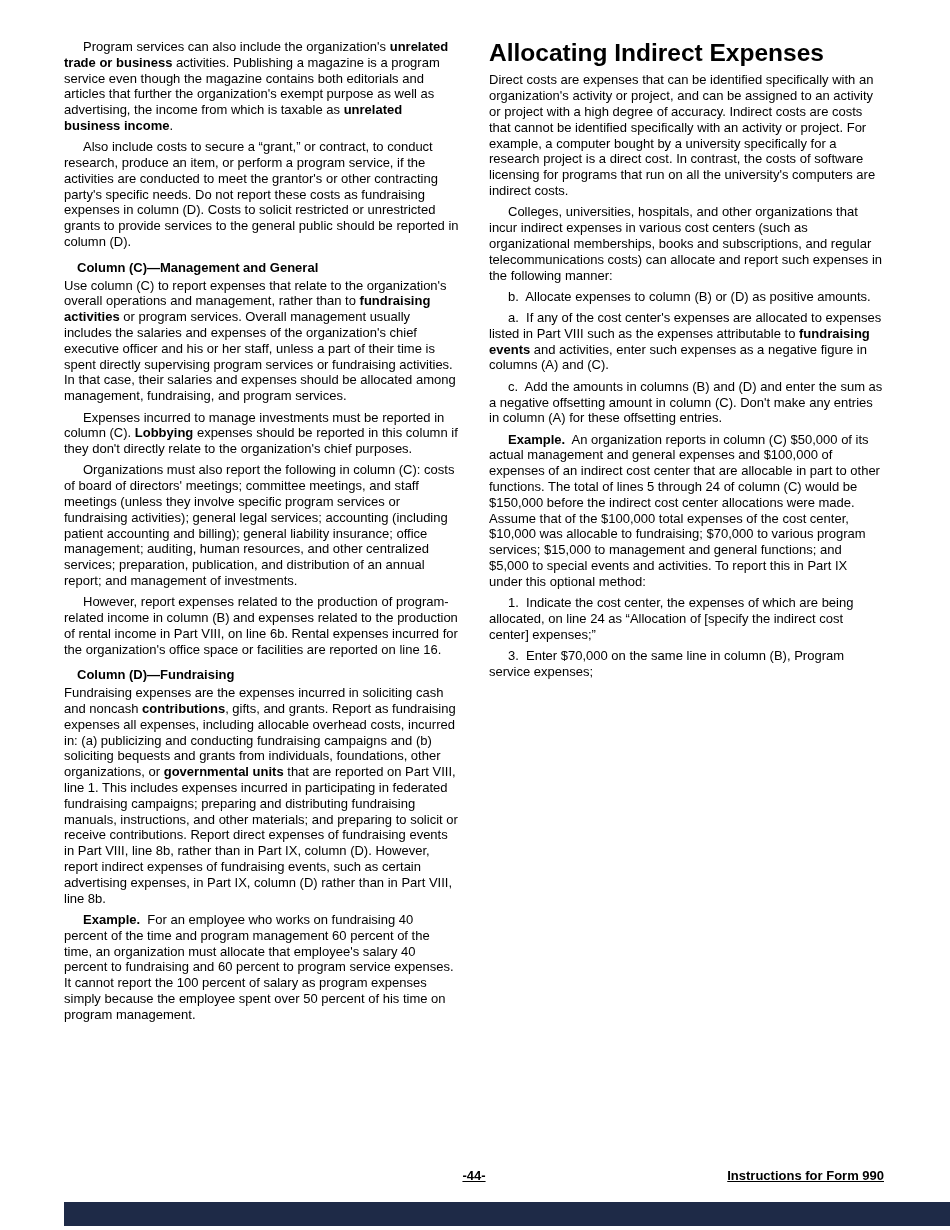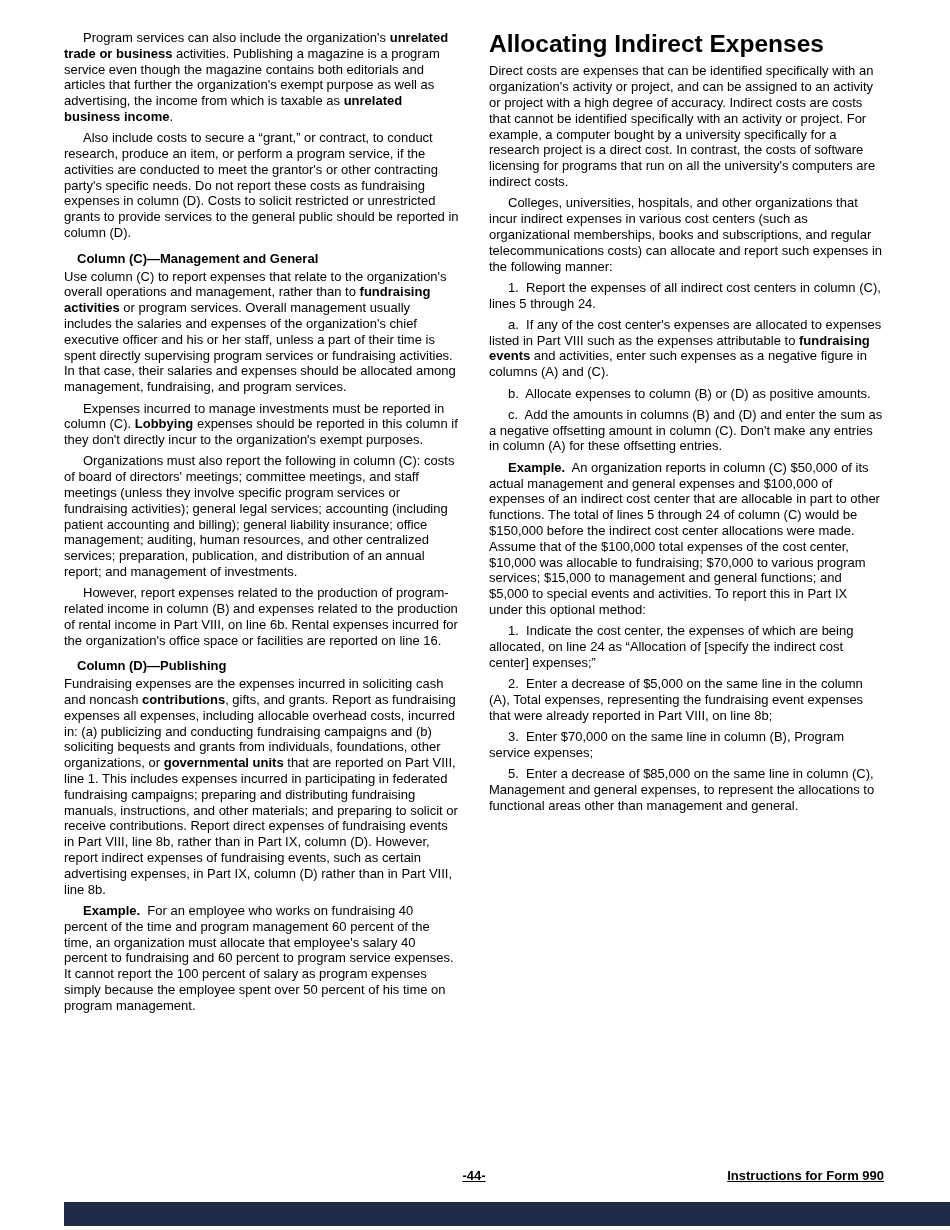--- a/index.html
+++ b/index.html
@@ -14,7 +14,7 @@
   }
   .content {
     position: absolute;
-    top: 30px;
+    top: 39px;
     left: 64px;
     width: 820px;
     display: flex;

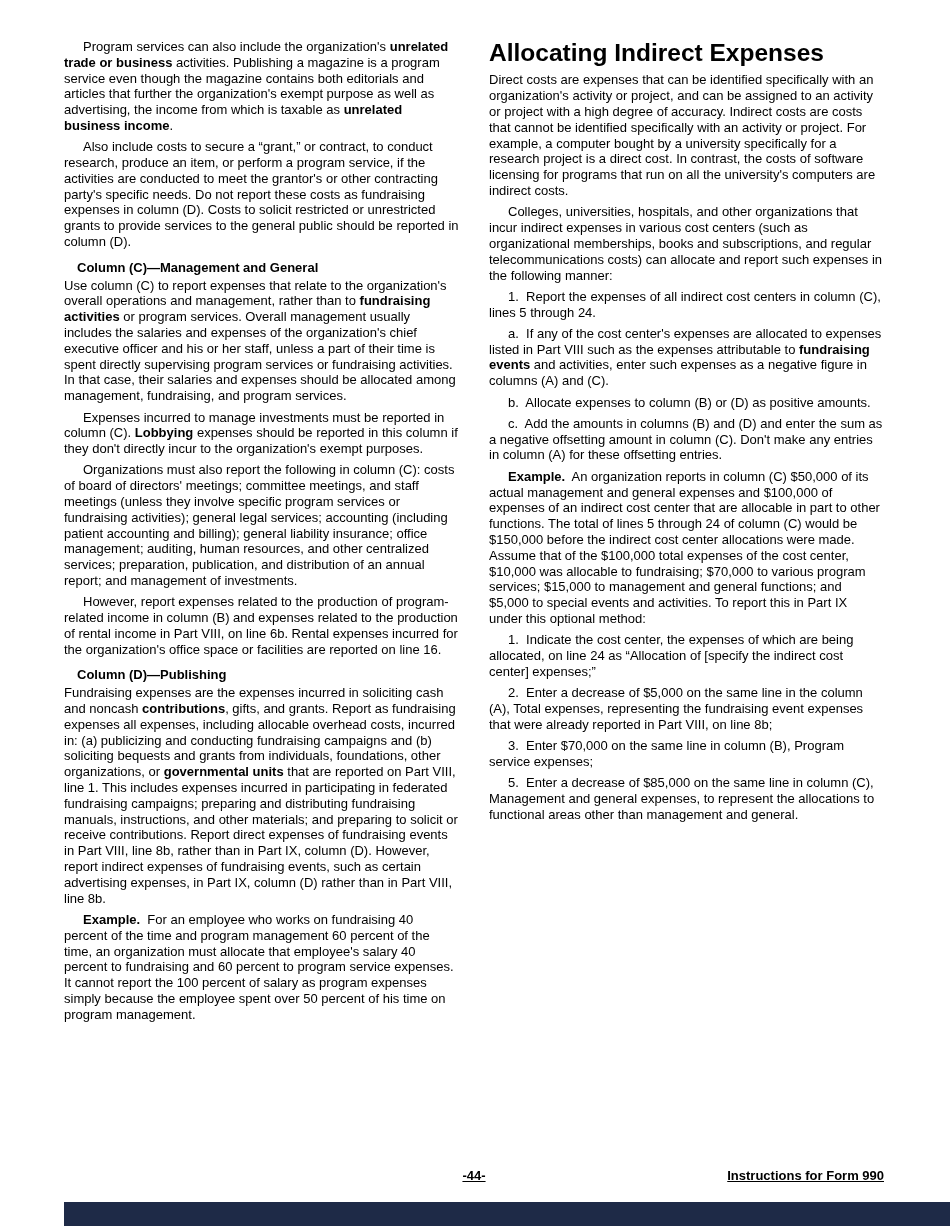--- a/index.html
+++ b/index.html
@@ -91,7 +91,6 @@
       <h1 class="big-heading"><span>Allocating Indirect Expenses</span></h1>
       <p class="para"><span>Direct costs are expenses that can be identified specifically with an organization's activity or project, and can be assigned to an activity or project with a high degree of accuracy. Indirect costs are costs that cannot be identified specifically with an activity or project. For example, a computer bought by a university specifically for a research project is a direct cost. In contrast, the costs of software licensing for programs that run on all the university's computers are indirect costs.</span></p>
       <p class="para indent"><span>Colleges, universities, hospitals, and other organizations that incur indirect expenses in various cost centers (such as organizational memberships, books and subscriptions, and regular telecommunications costs) can allocate and report such expenses in the following manner:</span></p>
-      <p class="para indent"><span>1.&nbsp; Report the expenses of all indirect cost centers in column (C), lines 5 through 24.</span></p>
       <p class="para indent"><span>a.&nbsp; If any of the cost center's expenses are allocated to expenses listed in Part VIII such as the expenses attributable to </span><span class="b">fundraising events</span><span> and activities, enter such expenses as a negative figure in columns (A) and (C).</span></p>
       <p class="para indent"><span>b.&nbsp; Allocate expenses to column (B) or (D) as positive amounts.</span></p>
       <p class="para indent"><span>c.&nbsp; Add the amounts in columns (B) and (D) and enter the sum as a negative offsetting amount in column (C). Don't make any entries in column (A) for these offsetting entries.</span></p>

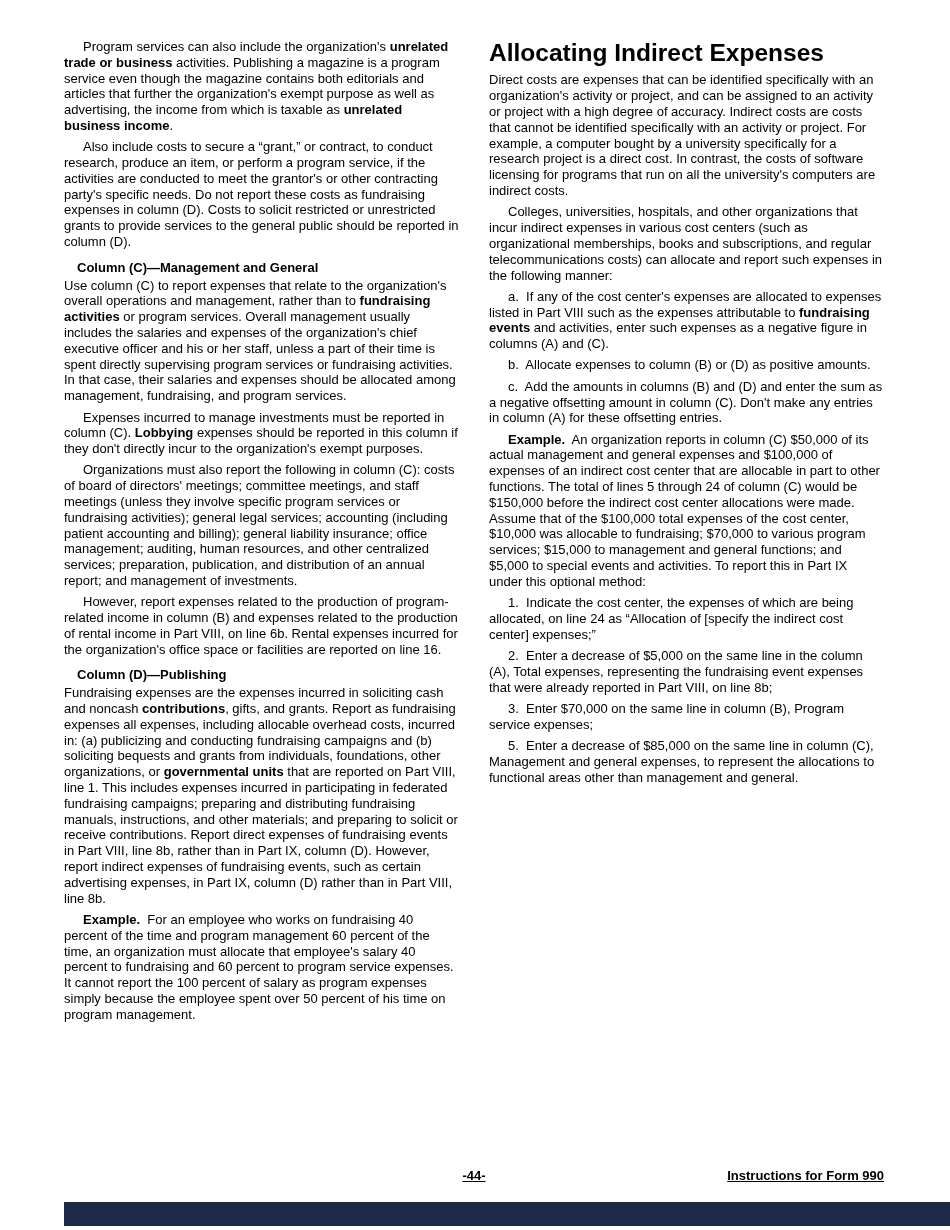--- a/index.html
+++ b/index.html
@@ -91,8 +91,8 @@
       <h1 class="big-heading"><span>Allocating Indirect Expenses</span></h1>
       <p class="para"><span>Direct costs are expenses that can be identified specifically with an organization's activity or project, and can be assigned to an activity or project with a high degree of accuracy. Indirect costs are costs that cannot be identified specifically with an activity or project. For example, a computer bought by a university specifically for a research project is a direct cost. In contrast, the costs of software licensing for programs that run on all the university's computers are indirect costs.</span></p>
       <p class="para indent"><span>Colleges, universities, hospitals, and other organizations that incur indirect expenses in various cost centers (such as organizational memberships, books and subscriptions, and regular telecommunications costs) can allocate and report such expenses in the following manner:</span></p>
+      <p class="para indent"><span>b.&nbsp; Allocate expenses to column (B) or (D) as positive amounts.</span></p>
       <p class="para indent"><span>a.&nbsp; If any of the cost center's expenses are allocated to expenses listed in Part VIII such as the expenses attributable to </span><span class="b">fundraising events</span><span> and activities, enter such expenses as a negative figure in columns (A) and (C).</span></p>
-      <p class="para indent"><span>b.&nbsp; Allocate expenses to column (B) or (D) as positive amounts.</span></p>
       <p class="para indent"><span>c.&nbsp; Add the amounts in columns (B) and (D) and enter the sum as a negative offsetting amount in column (C). Don't make any entries in column (A) for these offsetting entries.</span></p>
       <p class="para indent"><span class="b i">Example.</span><span>&nbsp; An organization reports in column (C) $50,000 of its actual management and general expenses and $100,000 of expenses of an indirect cost center that are allocable in part to other functions. The total of lines 5 through 24 of column (C) would be $150,000 before the indirect cost center allocations were made. Assume that of the $100,000 total expenses of the cost center, $10,000 was allocable to fundraising; $70,000 to various program services; $15,000 to management and general functions; and $5,000 to special events and activities. To report this in Part IX under this optional method:</span></p>
       <p class="para indent"><span>1.&nbsp; Indicate the cost center, the expenses of which are being allocated, on line 24 as “Allocation of [specify the indirect cost center] expenses;”</span></p>

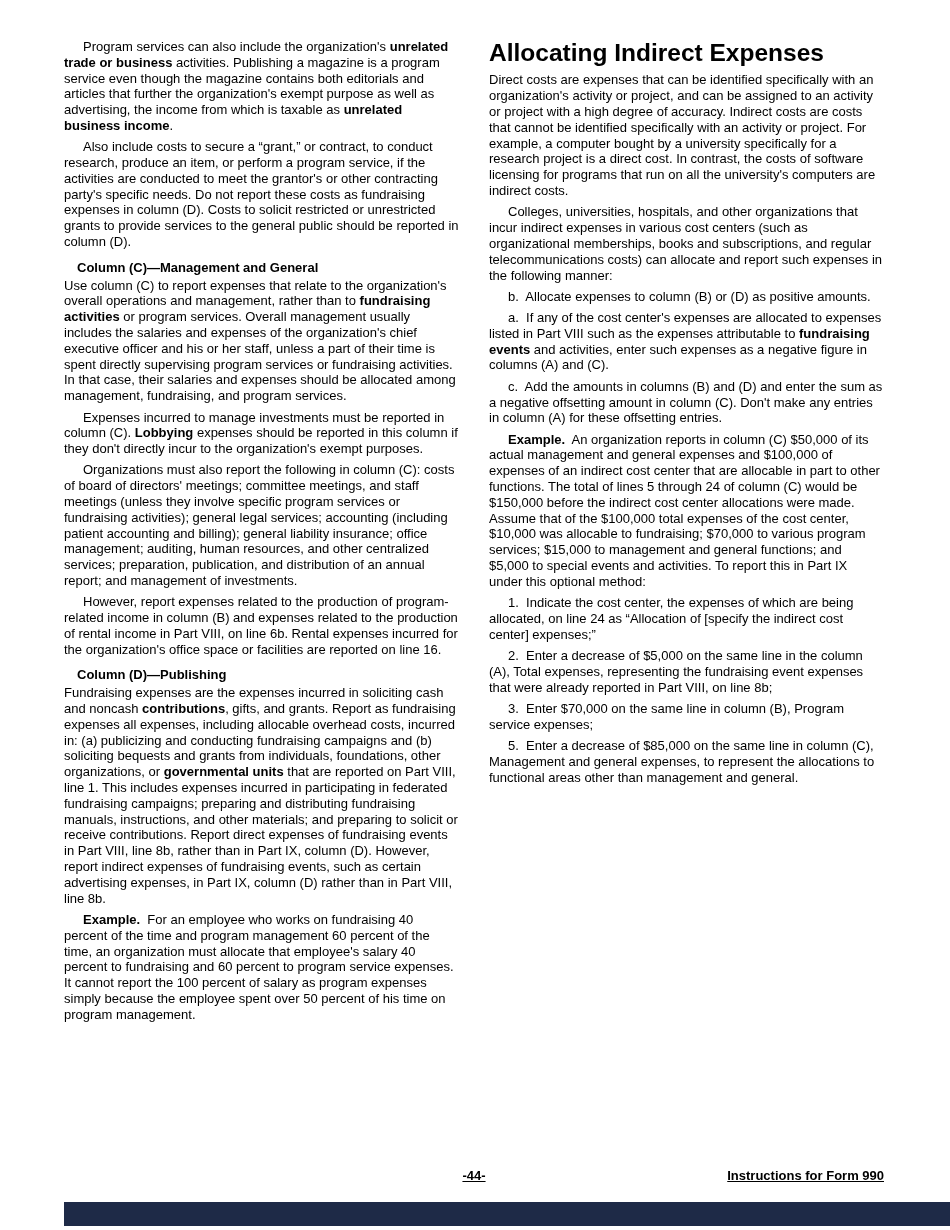--- a/index.html
+++ b/index.html
@@ -80,7 +80,7 @@
       <p class="para indent"><span>Also include costs to secure a “grant,” or contract, to conduct research, produce an item, or perform a program service, if the activities are conducted to meet the grantor's or other contracting party's specific needs. Do not report these costs as fundraising expenses in column (D). Costs to solicit restricted or unrestricted grants to provide services to the general public should be reported in column (D).</span></p>
       <h2 class="sub-heading"><span>Column (C)—Management and General</span></h2>
       <p class="para"><span>Use column (C) to report expenses that relate to the organization's overall operations and management, rather than to </span><span class="b">fundraising activities</span><span> or program services. Overall management usually includes the salaries and expenses of the organization's chief executive officer and his or her staff, unless a part of their time is spent directly supervising program services or fundraising activities. In that case, their salaries and expenses should be allocated among management, fundraising, and program services.</span></p>
-      <p class="para indent"><span>Expenses incurred to manage investments must be reported in column (C). </span><span class="b">Lobbying</span><span> expenses should be reported in this column if they don't directly incur to the organization's exempt purposes.</span></p>
+      <p class="para indent"><span>Expenses incurred to manage investments must be reported in column (C). </span><span class="b">Lobbying</span><span> expenses should be reported in this column if they don't directly relate to the organization's chief purposes.</span></p>
       <p class="para indent"><span>Organizations must also report the following in column (C): costs of board of directors' meetings; committee meetings, and staff meetings (unless they involve specific program services or fundraising activities); general legal services; accounting (including patient accounting and billing); general liability insurance; office management; auditing, human resources, and other centralized services; preparation, publication, and distribution of an annual report; and management of investments.</span></p>
       <p class="para indent"><span>However, report expenses related to the production of program-related income in column (B) and expenses related to the production of rental income in Part VIII, on line 6b. Rental expenses incurred for the organization's office space or facilities are reported on line 16.</span></p>
       <h2 class="sub-heading"><span>Column (D)—Publishing</span></h2>

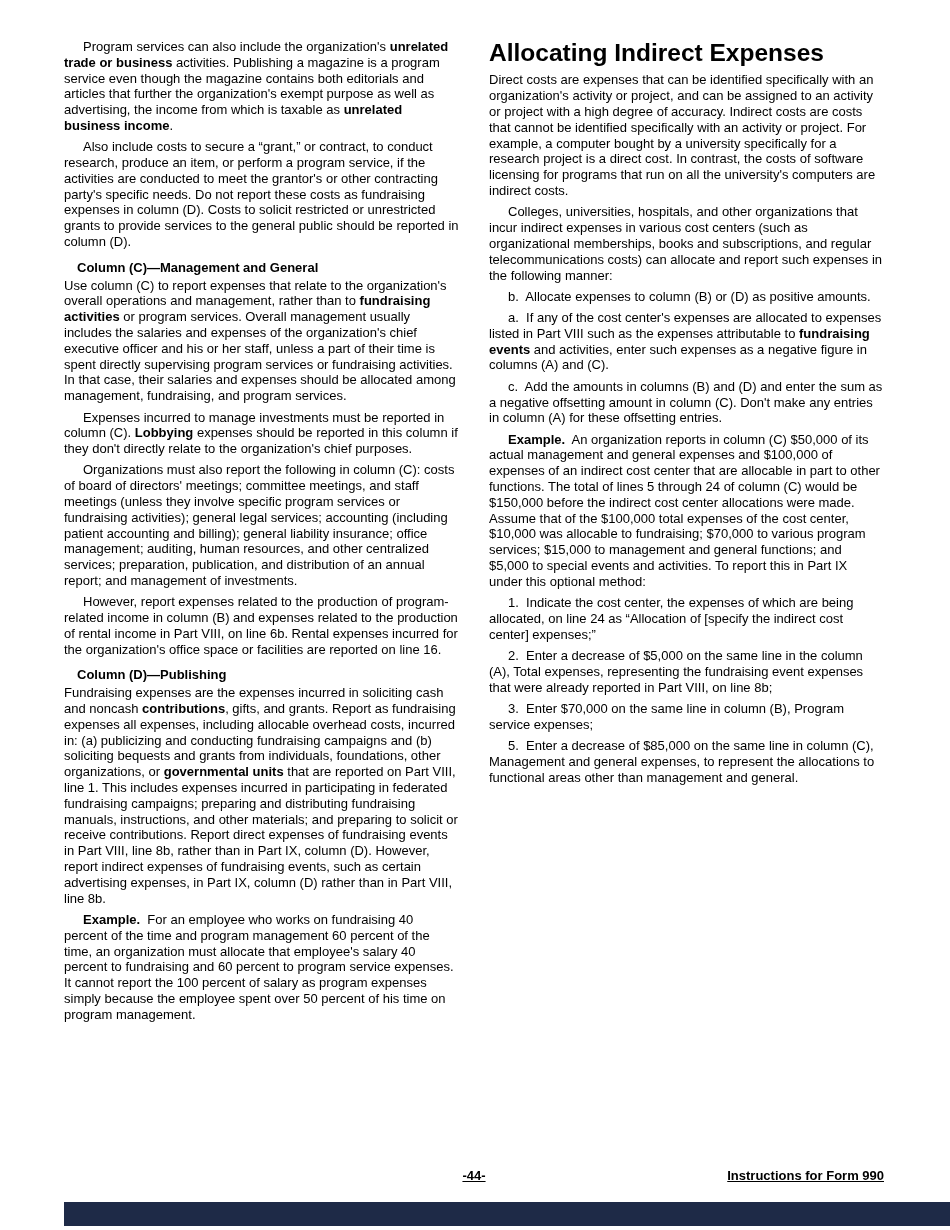--- a/index.html
+++ b/index.html
@@ -96,7 +96,6 @@
       <p class="para indent"><span>c.&nbsp; Add the amounts in columns (B) and (D) and enter the sum as a negative offsetting amount in column (C). Don't make any entries in column (A) for these offsetting entries.</span></p>
       <p class="para indent"><span class="b i">Example.</span><span>&nbsp; An organization reports in column (C) $50,000 of its actual management and general expenses and $100,000 of expenses of an indirect cost center that are allocable in part to other functions. The total of lines 5 through 24 of column (C) would be $150,000 before the indirect cost center allocations were made. Assume that of the $100,000 total expenses of the cost center, $10,000 was allocable to fundraising; $70,000 to various program services; $15,000 to management and general functions; and $5,000 to special events and activities. To report this in Part IX under this optional method:</span></p>
       <p class="para indent"><span>1.&nbsp; Indicate the cost center, the expenses of which are being allocated, on line 24 as “Allocation of [specify the indirect cost center] expenses;”</span></p>
-      <p class="para indent"><span>2.&nbsp; Enter a decrease of $5,000 on the same line in the column (A), </span><span class="i">Total expenses</span><span>, representing the fundraising event expenses that were already reported in Part VIII, on line 8b;</span></p>
       <p class="para indent"><span>3.&nbsp; Enter $70,000 on the same line in column (B), </span><span class="i">Program service expenses</span><span>;</span></p>
       <p class="para indent"><span>5.&nbsp; Enter a decrease of $85,000 on the same line in column (C), </span><span class="i">Management and general expenses</span><span>, to represent the allocations to functional areas other than management and general.</span></p>
     </div>

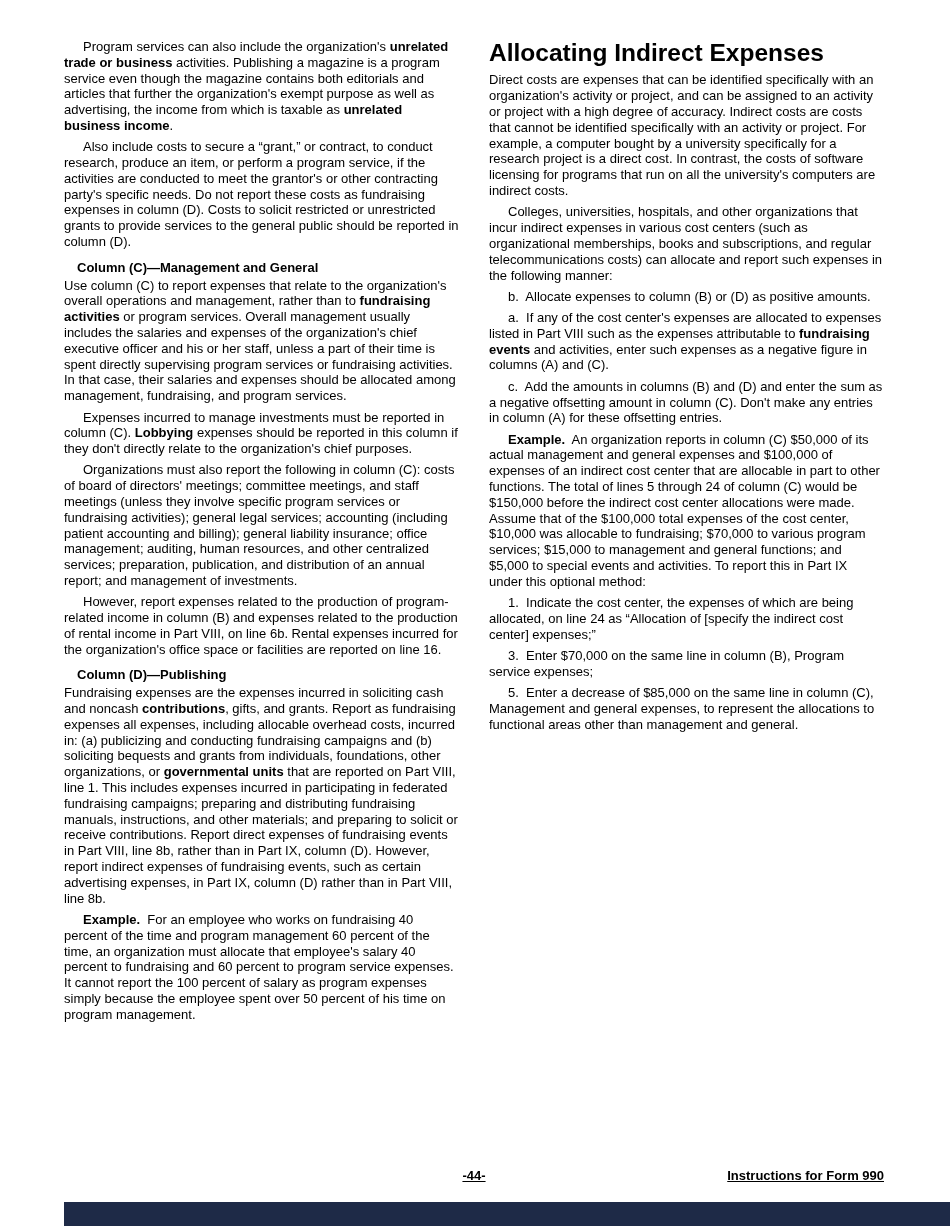--- a/index.html
+++ b/index.html
@@ -83,7 +83,7 @@
       <p class="para indent"><span>Expenses incurred to manage investments must be reported in column (C). </span><span class="b">Lobbying</span><span> expenses should be reported in this column if they don't directly relate to the organization's chief purposes.</span></p>
       <p class="para indent"><span>Organizations must also report the following in column (C): costs of board of directors' meetings; committee meetings, and staff meetings (unless they involve specific program services or fundraising activities); general legal services; accounting (including patient accounting and billing); general liability insurance; office management; auditing, human resources, and other centralized services; preparation, publication, and distribution of an annual report; and management of investments.</span></p>
       <p class="para indent"><span>However, report expenses related to the production of program-related income in column (B) and expenses related to the production of rental income in Part VIII, on line 6b. Rental expenses incurred for the organization's office space or facilities are reported on line 16.</span></p>
-      <h2 class="sub-heading"><span>Column (D)—Publishing</span></h2>
+      <h2 class="sub-heading"><span>Column (D)—Fundraising</span></h2>
       <p class="para"><span>Fundraising expenses are the expenses incurred in soliciting cash and noncash </span><span class="b">contributions</span><span>, gifts, and grants. Report as fundraising expenses all expenses, including allocable overhead costs, incurred in: (a) publicizing and conducting fundraising campaigns and (b) soliciting bequests and grants from individuals, foundations, other organizations, or </span><span class="b">governmental units</span><span> that are reported on Part VIII, line 1. This includes expenses incurred in participating in federated fundraising campaigns; preparing and distributing fundraising manuals, instructions, and other materials; and preparing to solicit or receive contributions. Report direct expenses of fundraising events in Part VIII, line 8b, rather than in Part IX, column (D). However, report indirect expenses of fundraising events, such as certain advertising expenses, in Part IX, column (D) rather than in Part VIII, line 8b.</span></p>
       <p class="para indent"><span class="b i">Example.</span><span>&nbsp; For an employee who works on fundraising 40 percent of the time and program management 60 percent of the time, an organization must allocate that employee's salary 40 percent to fundraising and 60 percent to program service expenses. It cannot report the 100 percent of salary as program expenses simply because the employee spent over 50 percent of his time on program management.</span></p>
     </div>

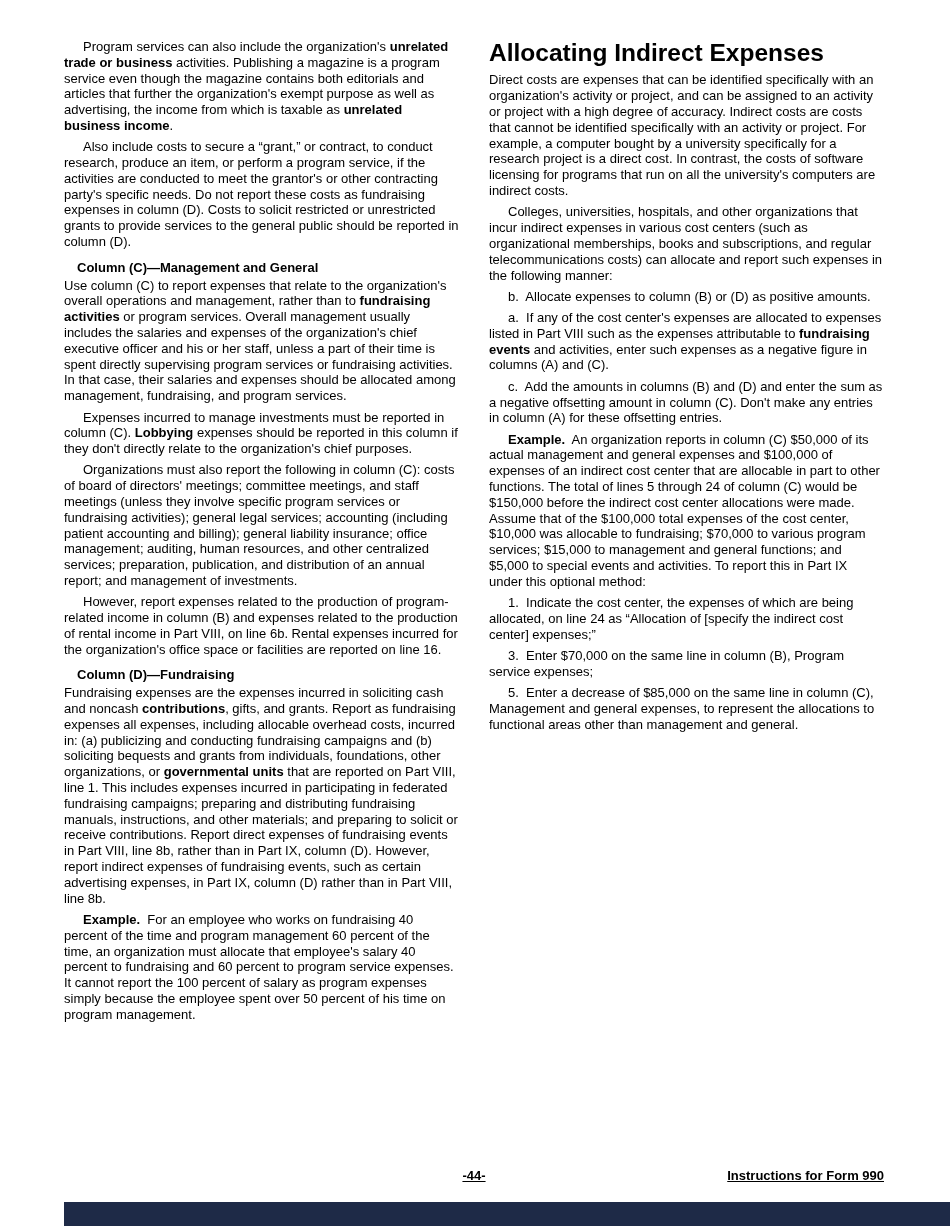--- a/index.html
+++ b/index.html
@@ -97,7 +97,6 @@
       <p class="para indent"><span class="b i">Example.</span><span>&nbsp; An organization reports in column (C) $50,000 of its actual management and general expenses and $100,000 of expenses of an indirect cost center that are allocable in part to other functions. The total of lines 5 through 24 of column (C) would be $150,000 before the indirect cost center allocations were made. Assume that of the $100,000 total expenses of the cost center, $10,000 was allocable to fundraising; $70,000 to various program services; $15,000 to management and general functions; and $5,000 to special events and activities. To report this in Part IX under this optional method:</span></p>
       <p class="para indent"><span>1.&nbsp; Indicate the cost center, the expenses of which are being allocated, on line 24 as “Allocation of [specify the indirect cost center] expenses;”</span></p>
       <p class="para indent"><span>3.&nbsp; Enter $70,000 on the same line in column (B), </span><span class="i">Program service expenses</span><span>;</span></p>
-      <p class="para indent"><span>5.&nbsp; Enter a decrease of $85,000 on the same line in column (C), </span><span class="i">Management and general expenses</span><span>, to represent the allocations to functional areas other than management and general.</span></p>
     </div>
 </div>
 

